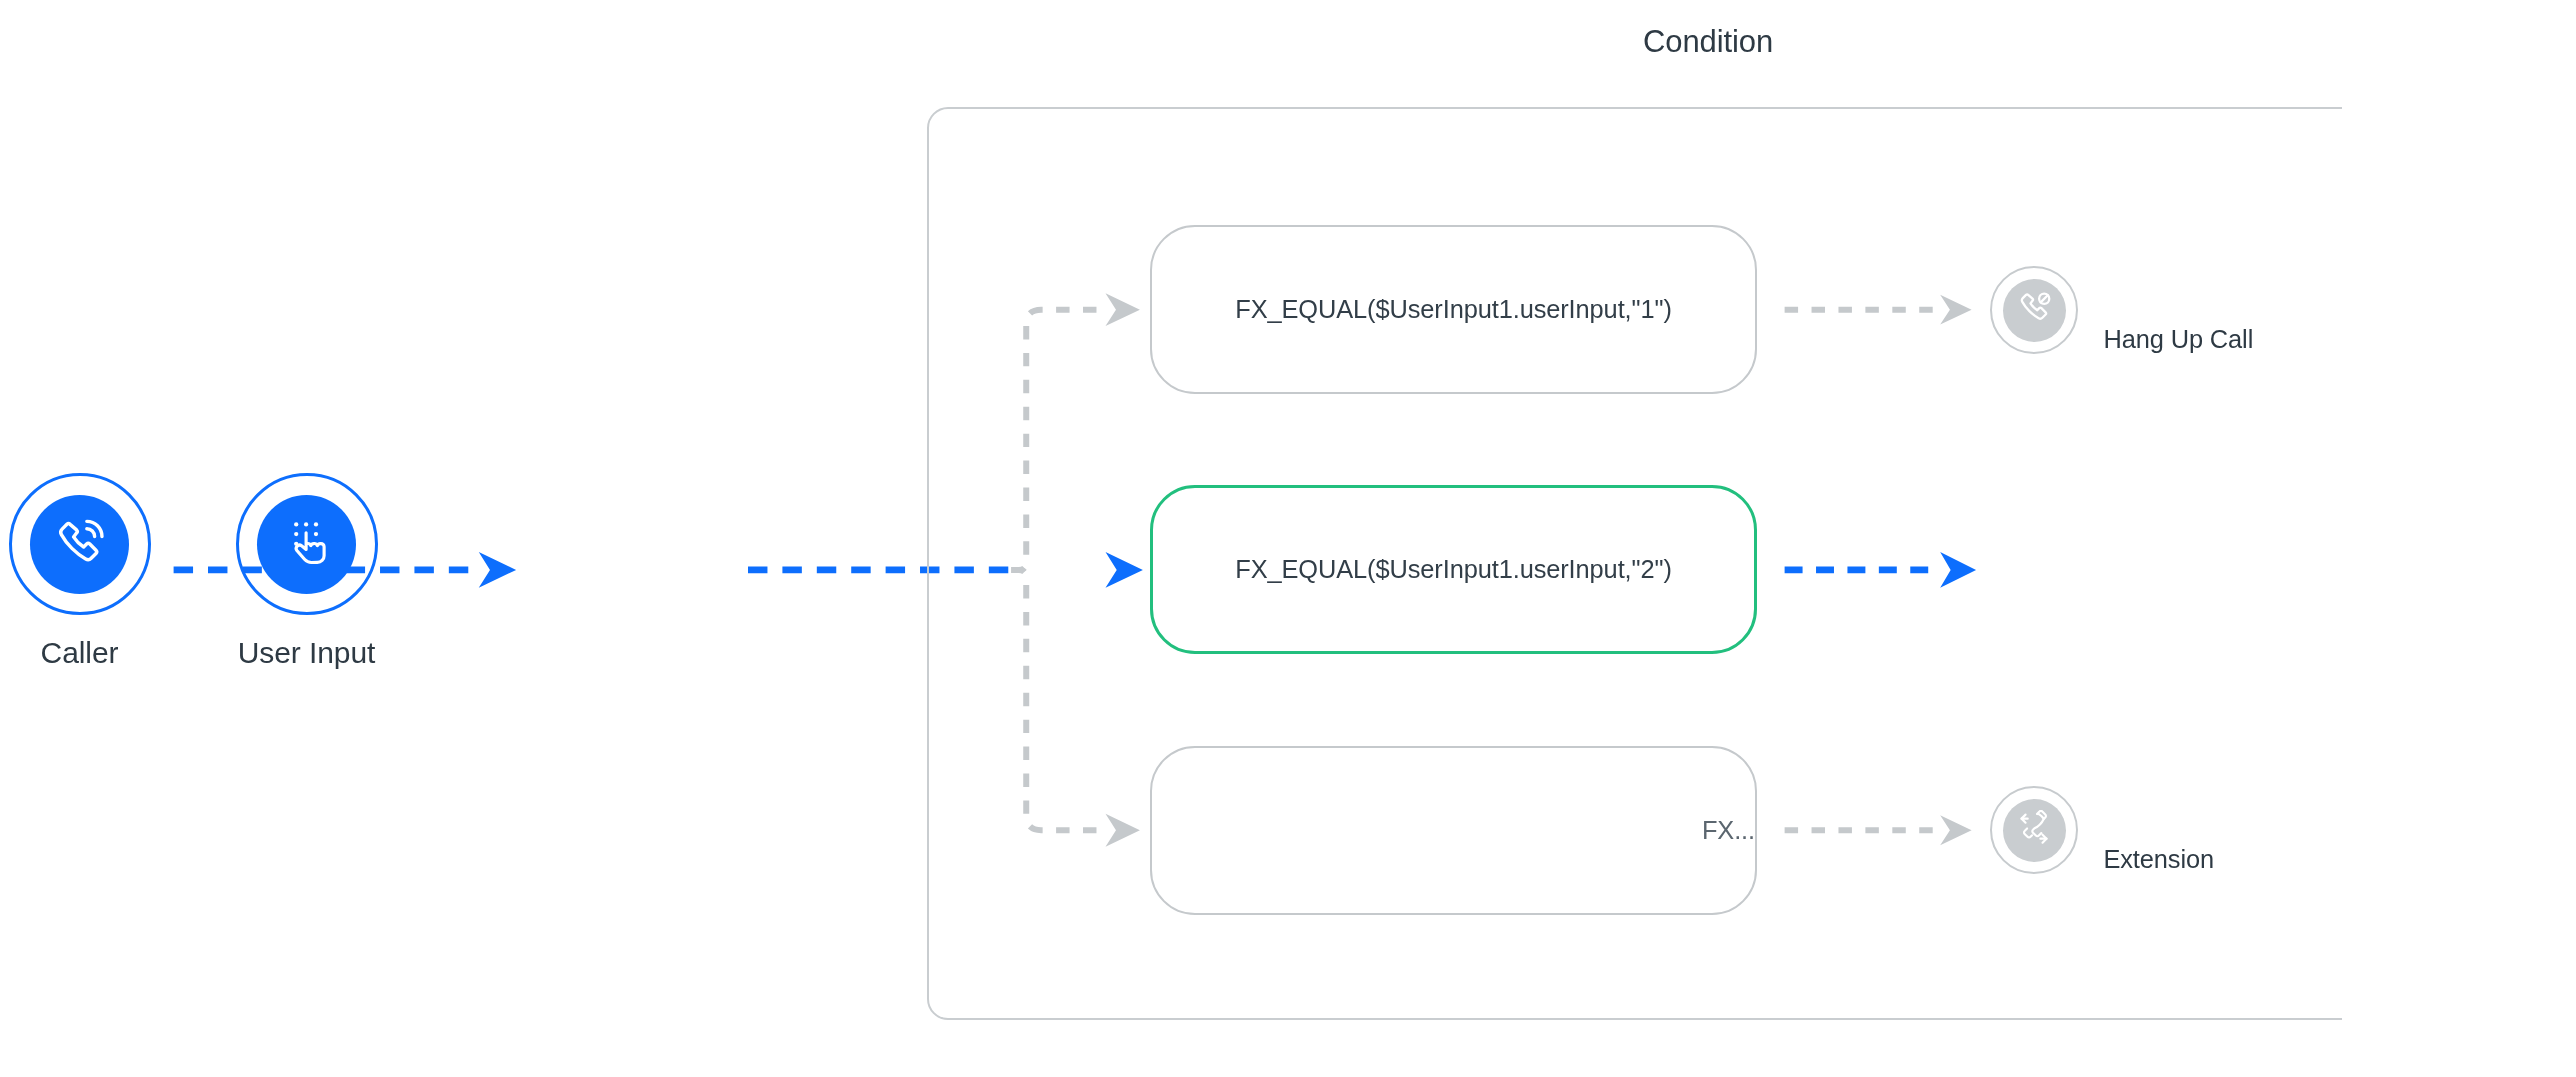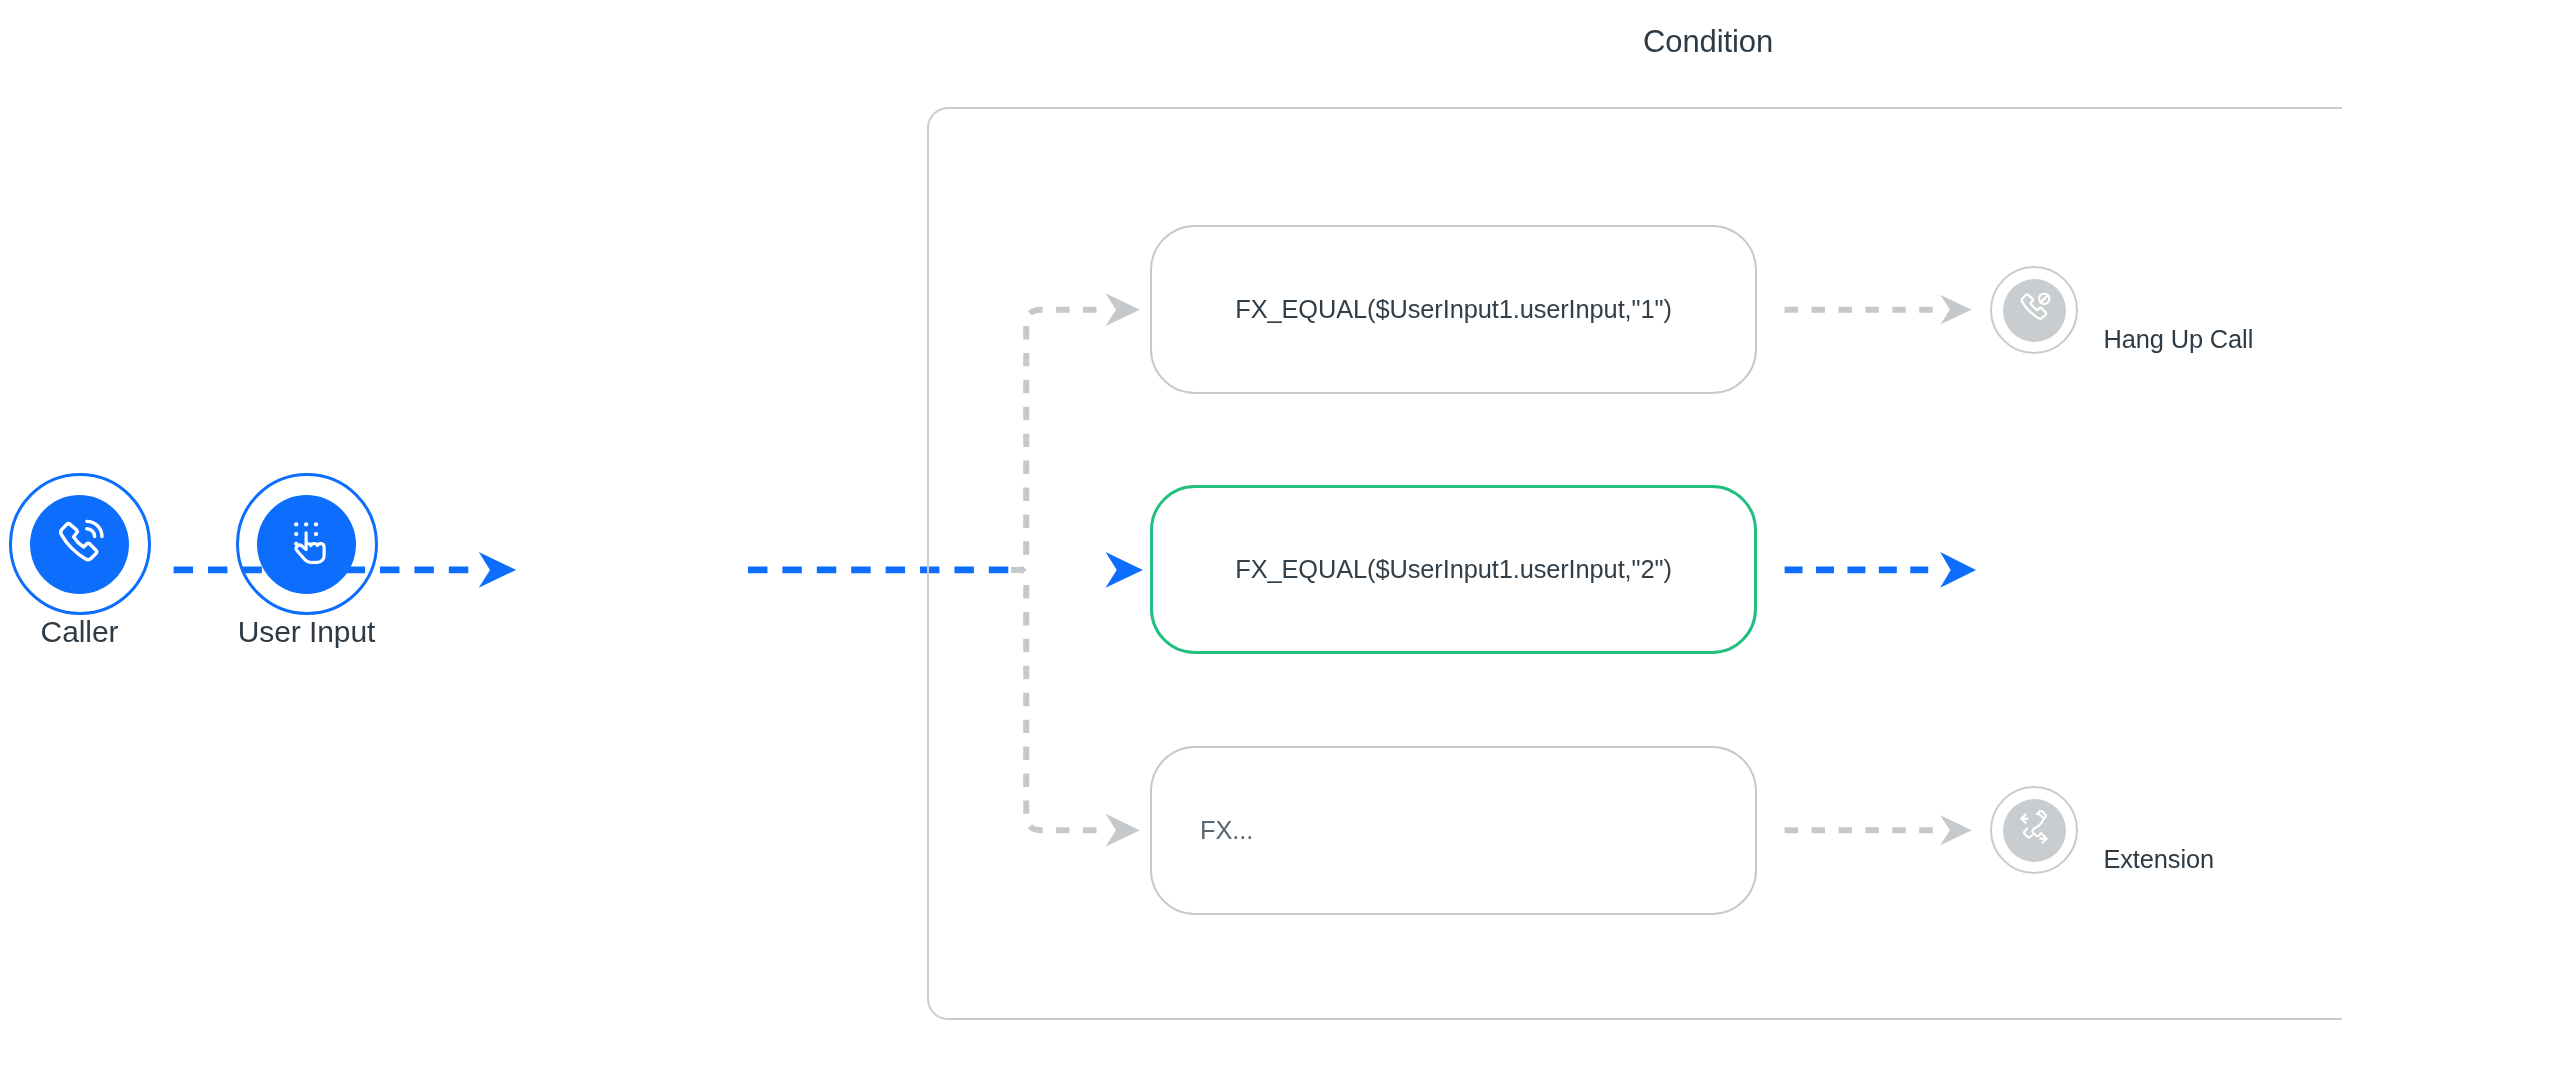--- a/index.html
+++ b/index.html
@@ -60,6 +60,7 @@
   .node-disc svg { display: block; }
 
   .node-caption {
+    margin-top: 21px;
     font-size: 30px;
     letter-spacing: -0.1px;
     color: #2e3a44;

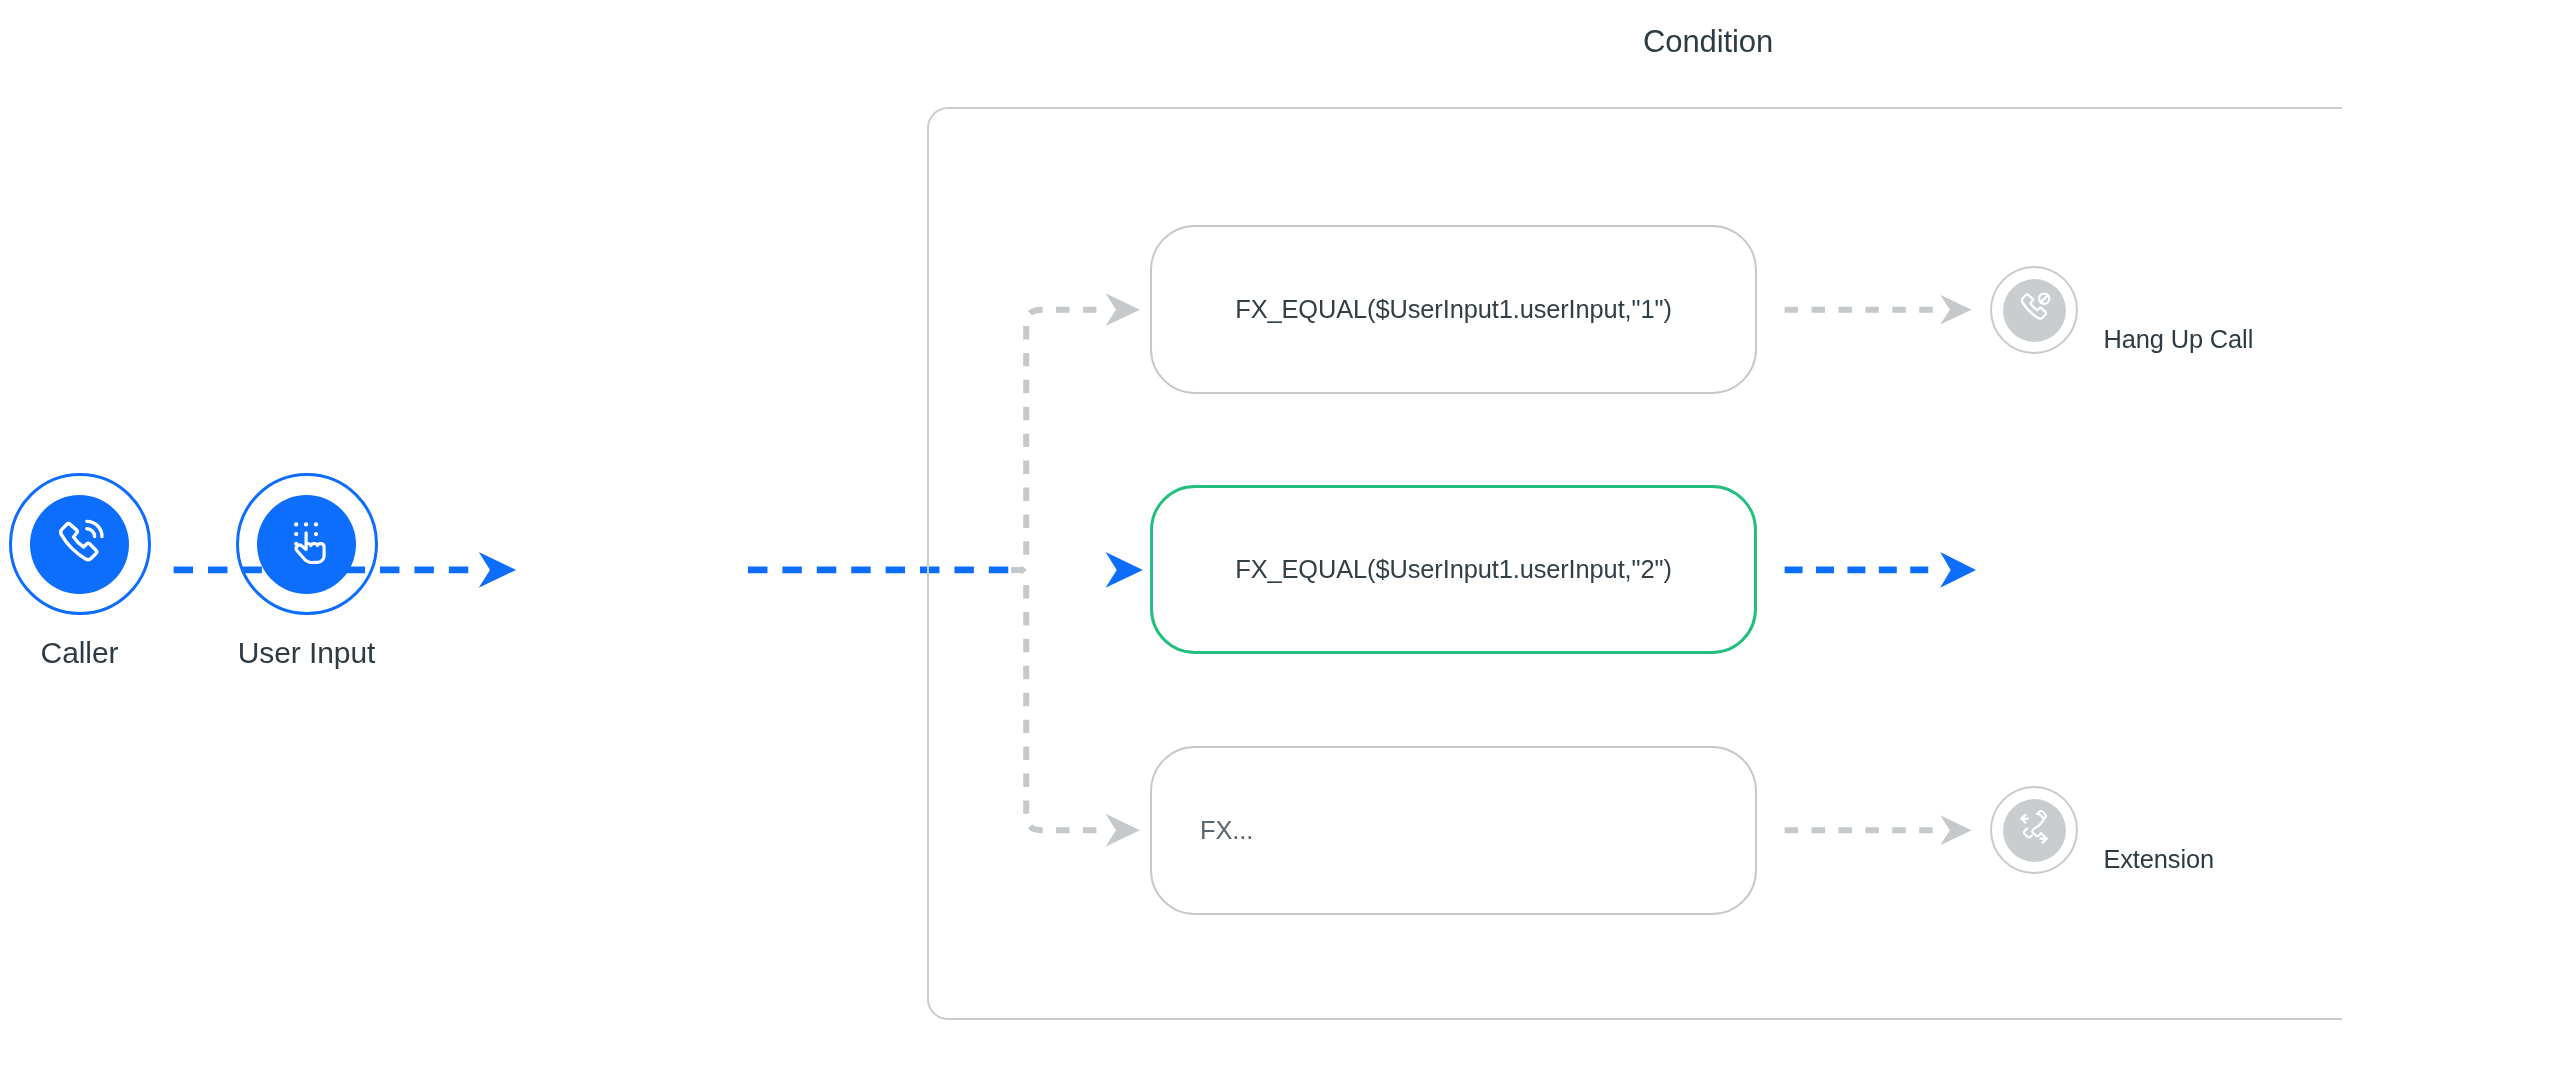--- a/index.html
+++ b/index.html
@@ -149,7 +149,7 @@
     white-space: nowrap;
   }
   .cond-text.centered { text-align: center; }
-  .cond-text.left     { text-align: left; padding-left: 48px; color: #5b666f; }
+  .cond-text.left     { text-align: right; padding-left: 48px; color: #5b666f; }
 </style>
 </head>
 <body>

